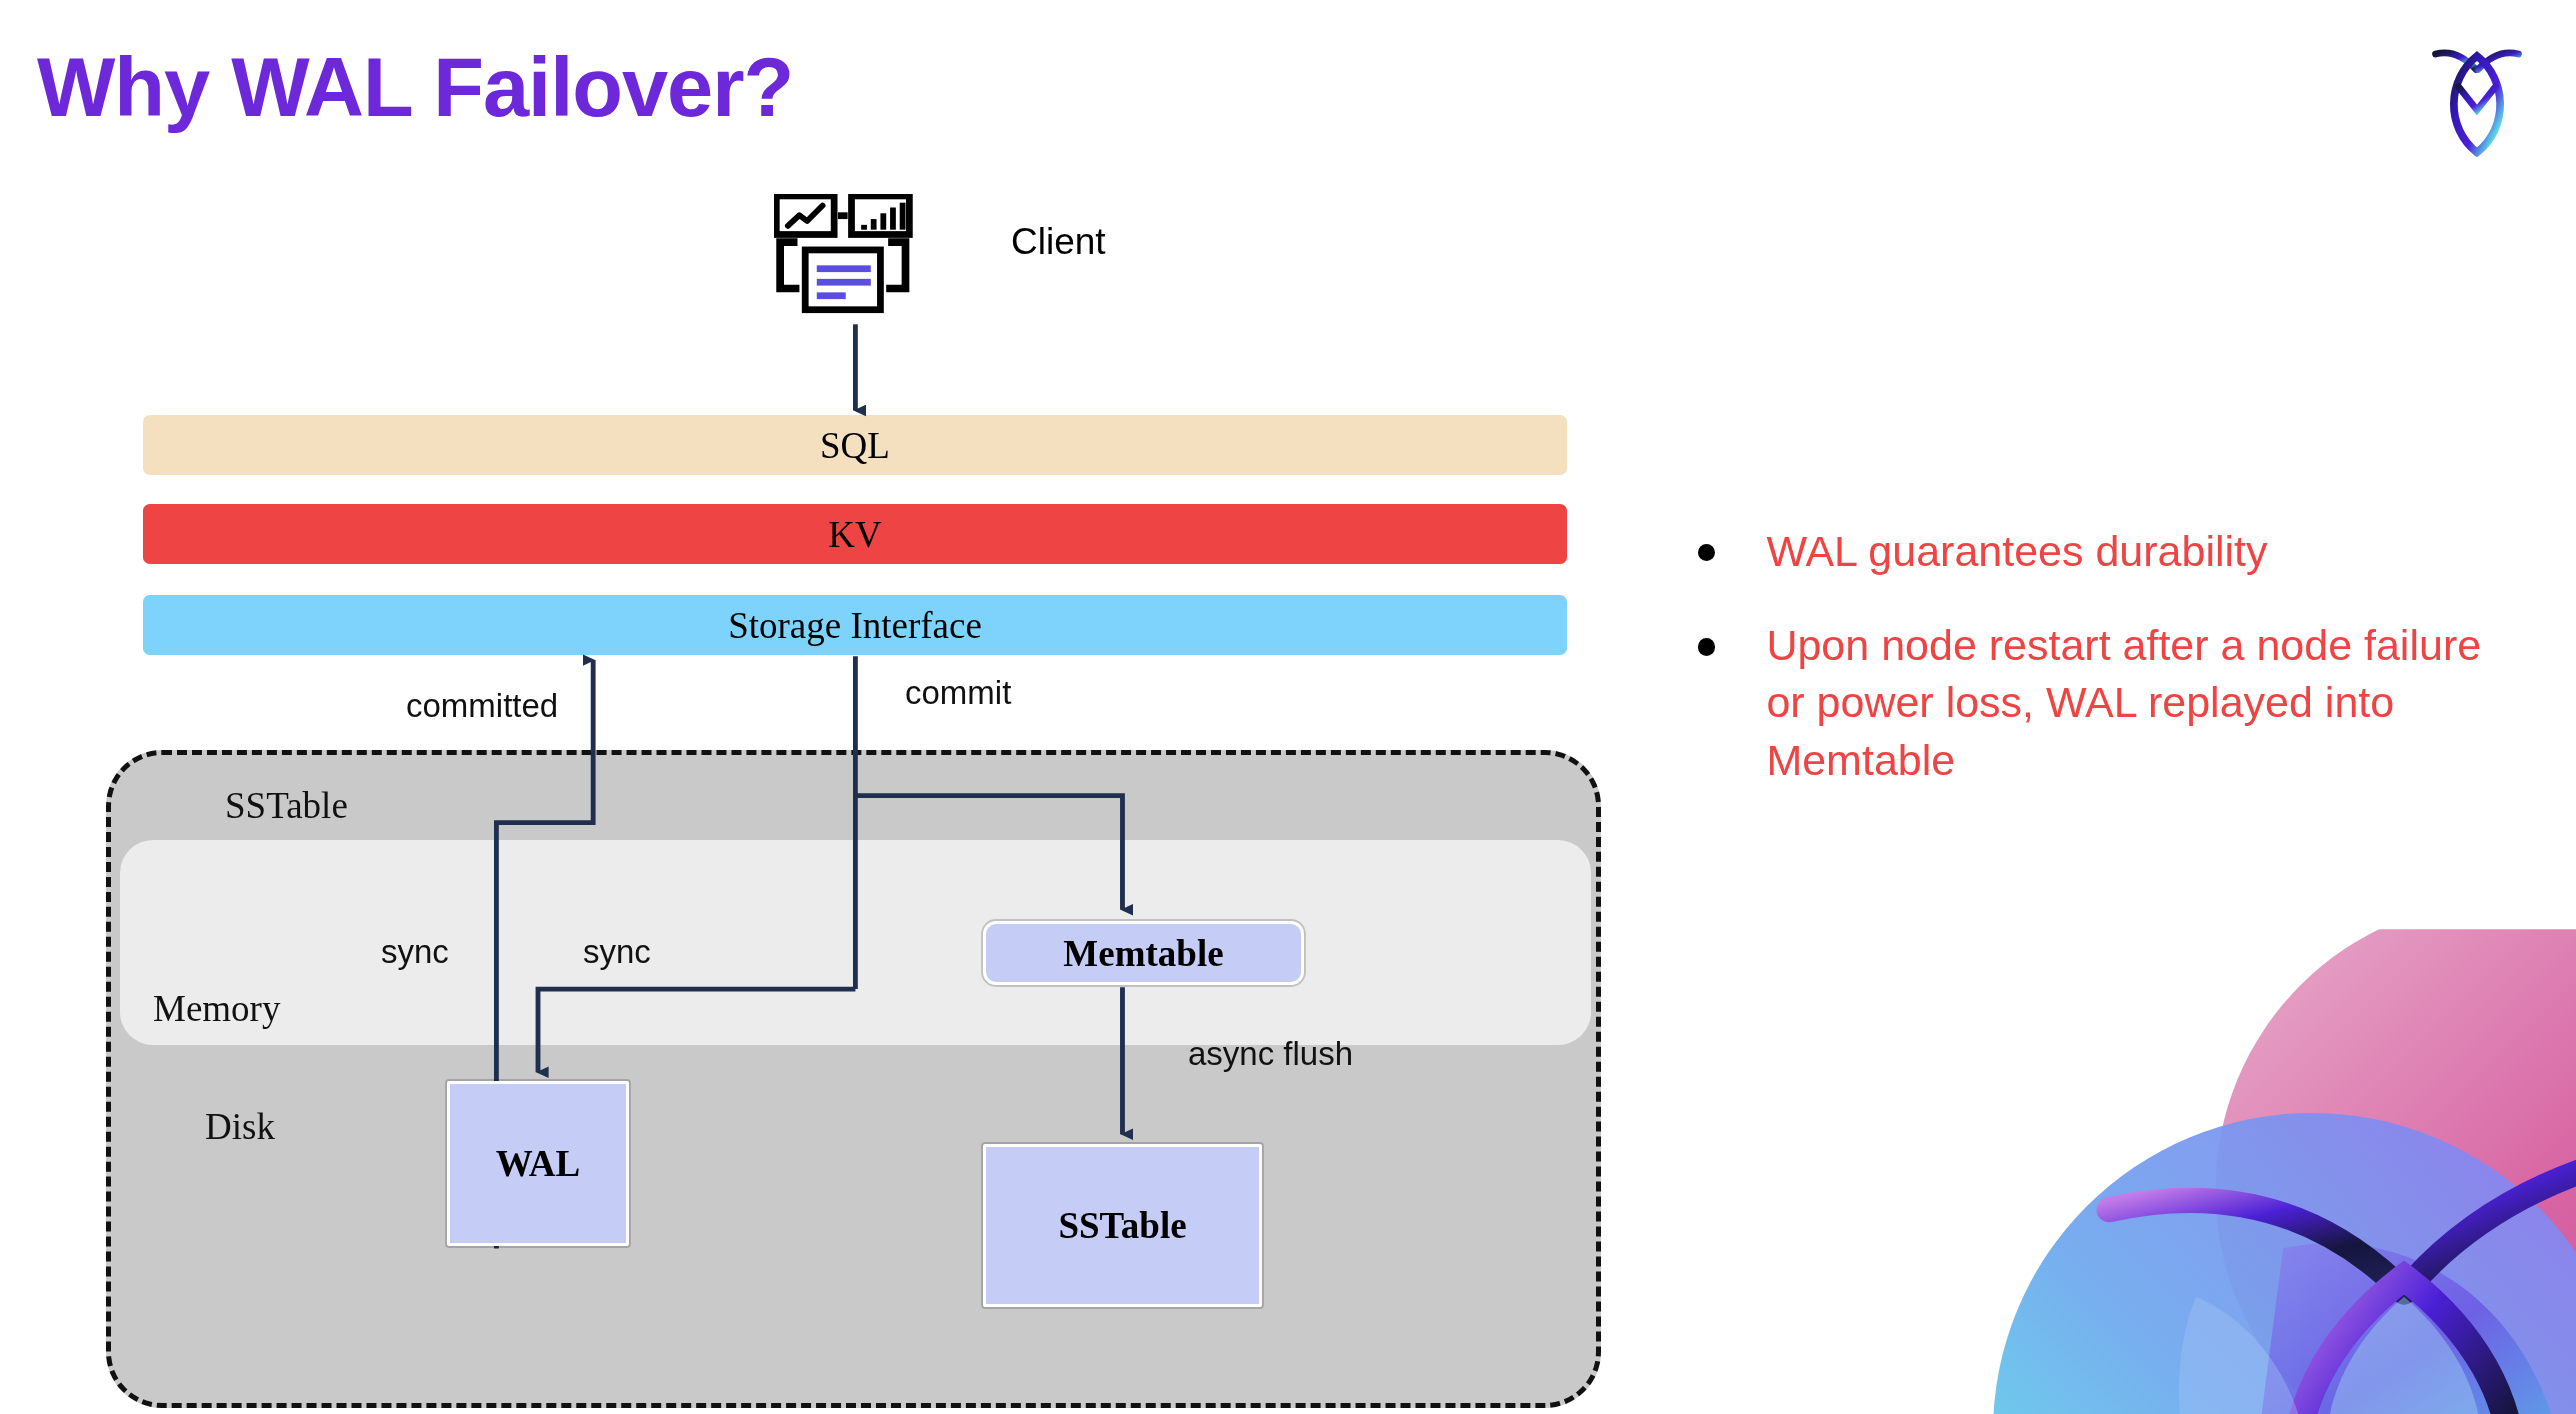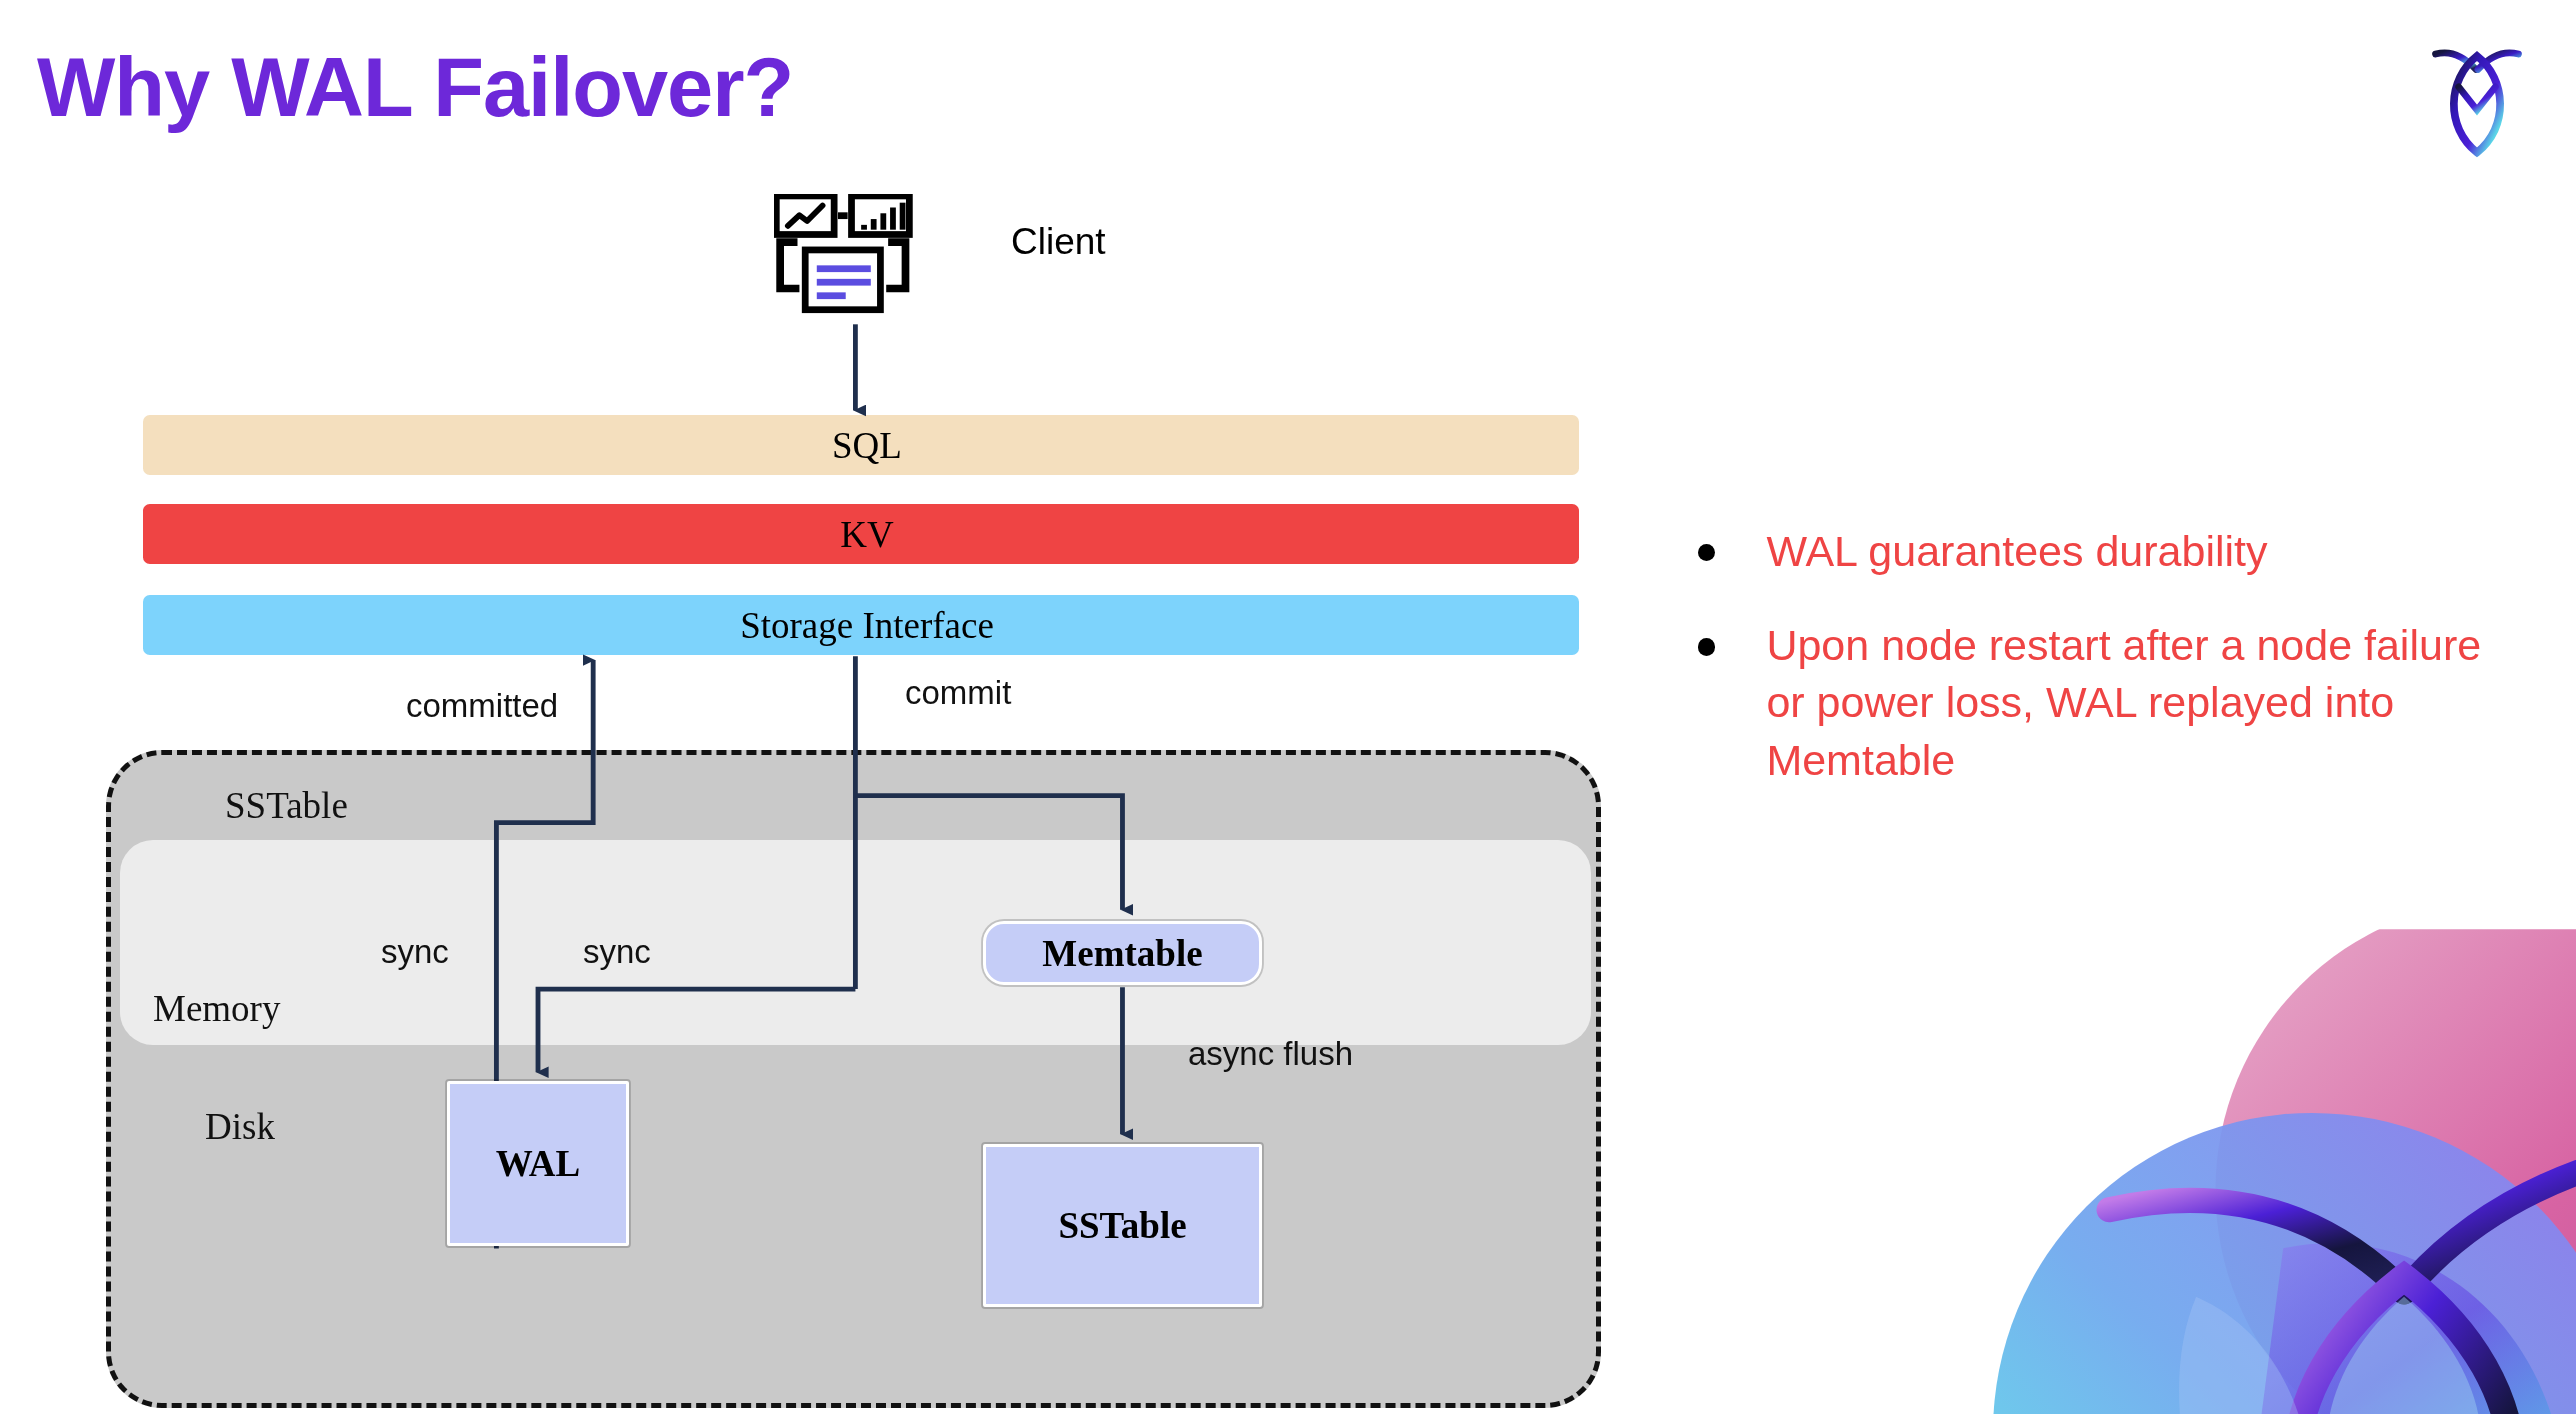--- a/index.html
+++ b/index.html
@@ -88,7 +88,6 @@
     font-family: "Liberation Serif", serif;
     font-size: 37px;
     color: #000000;
-    padding-left: 12px;
   }
   #layer-sql { top: 415px; }
   #layer-kv  { top: 504px; }

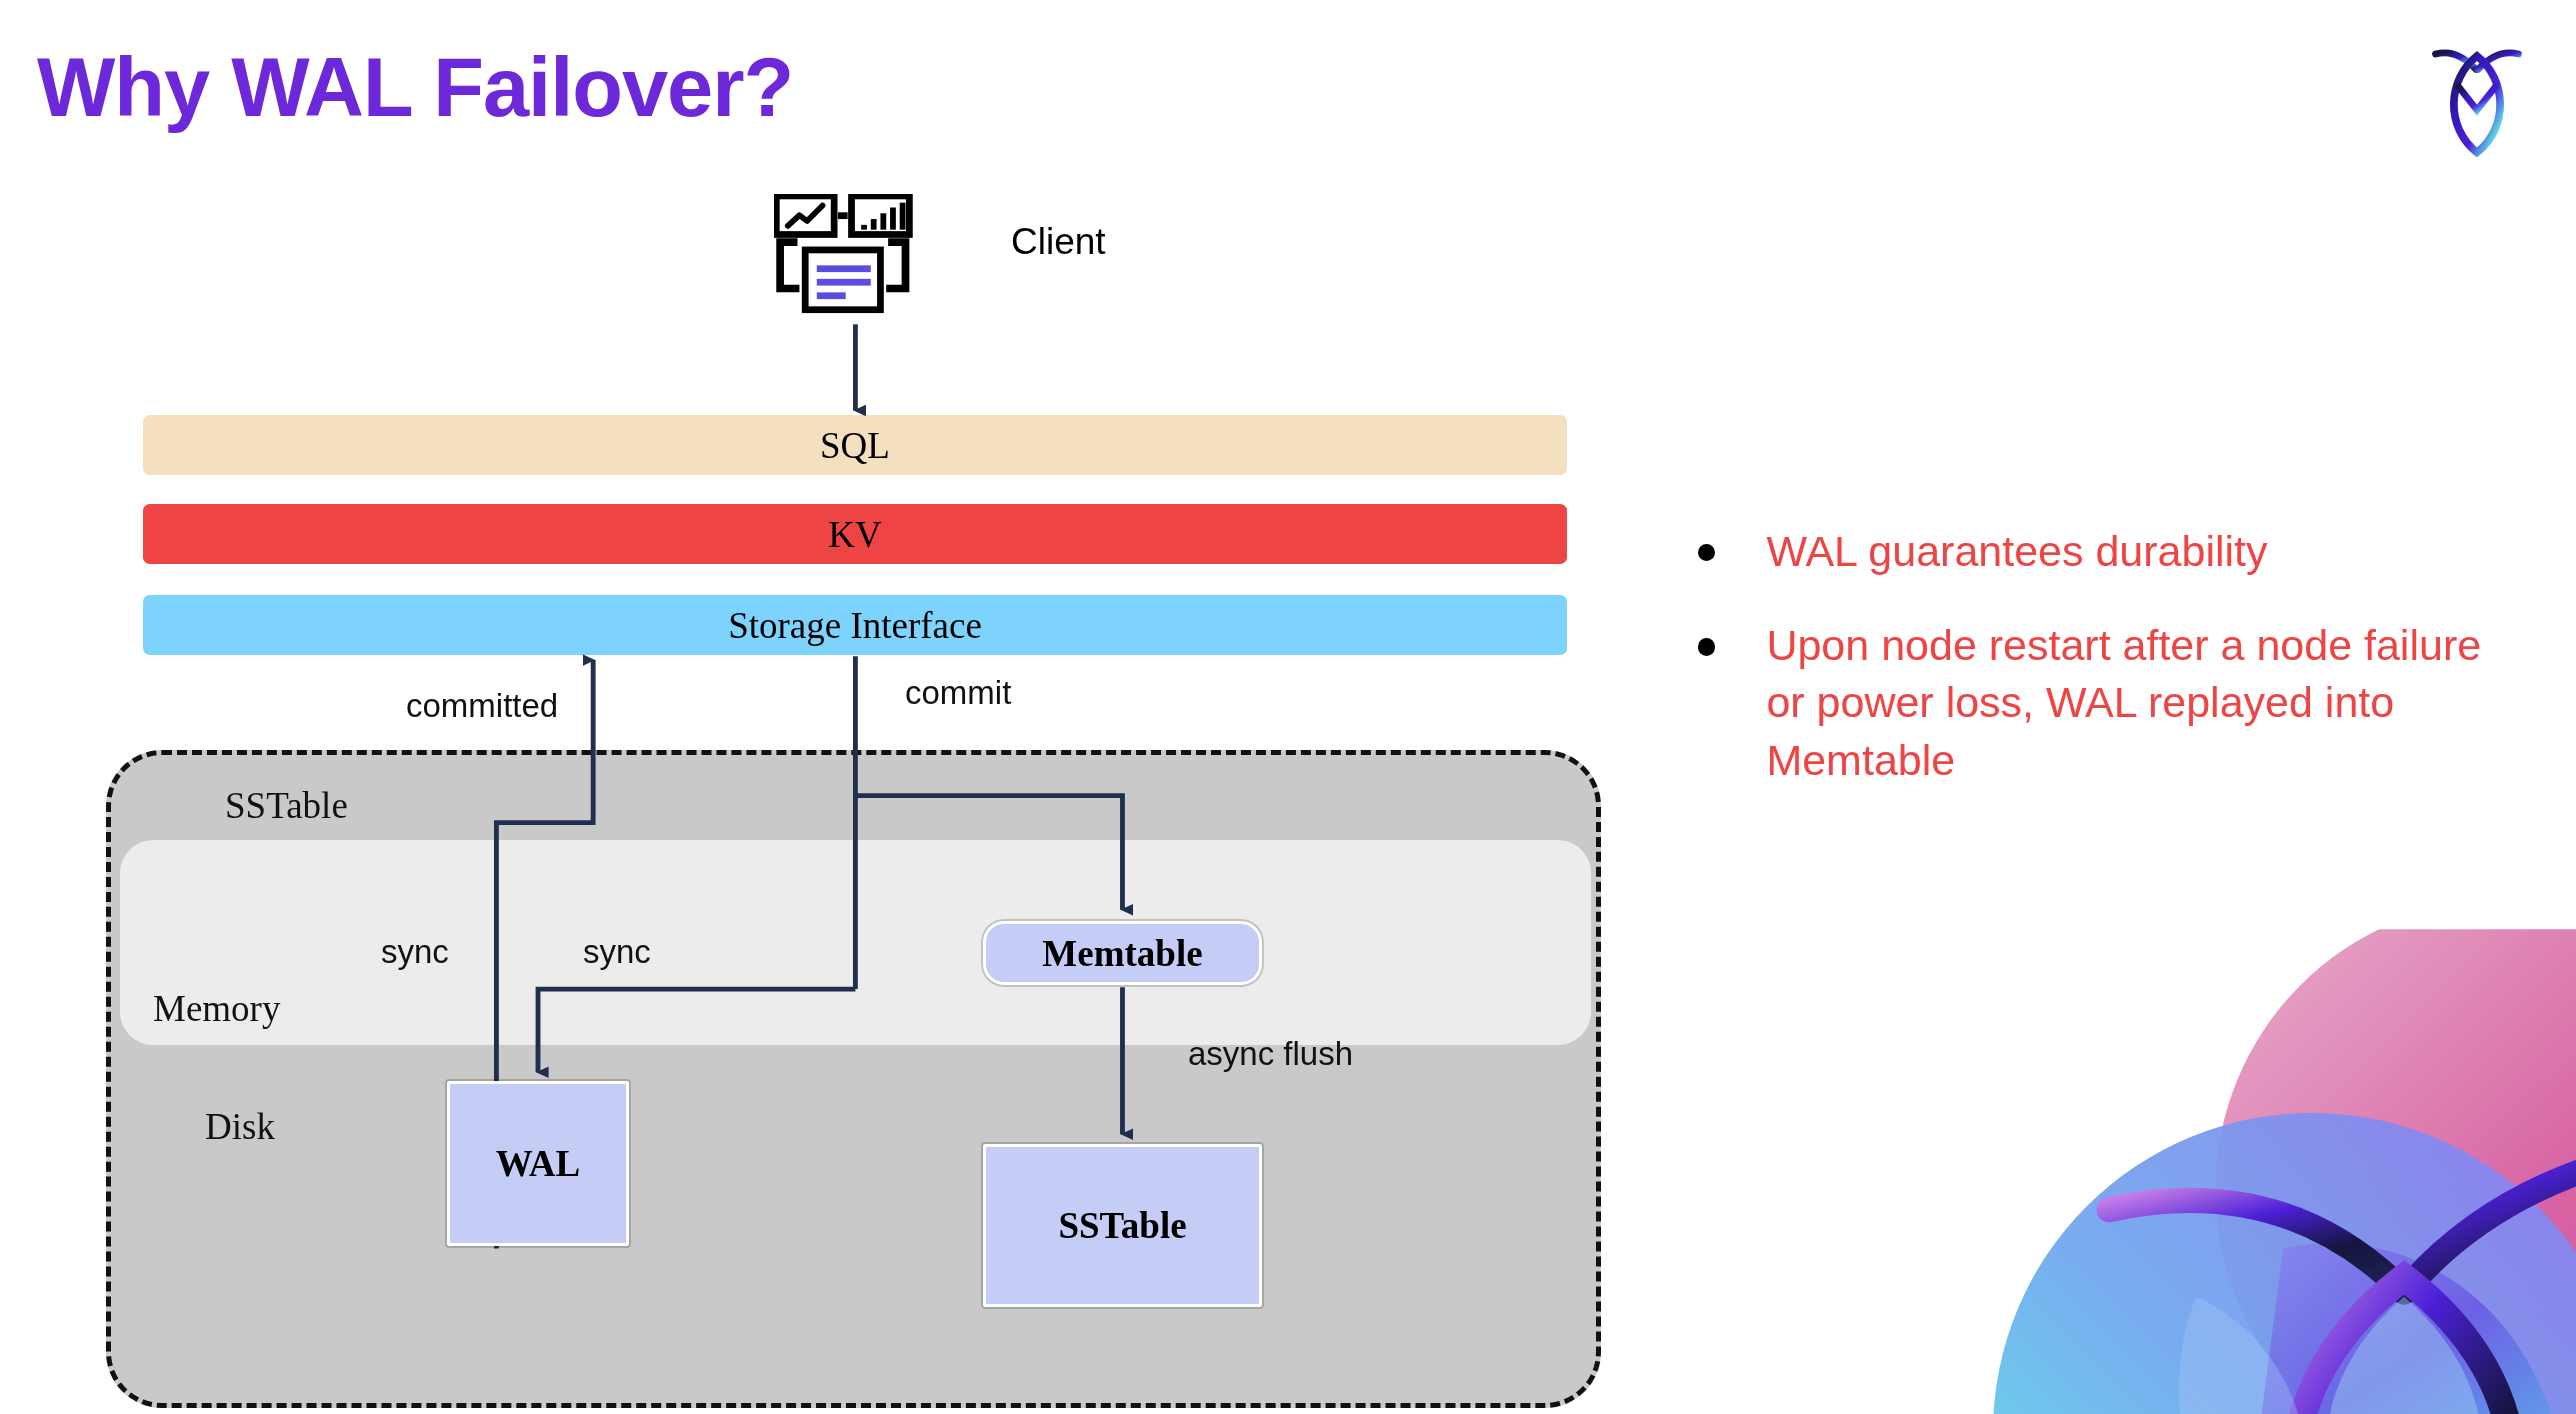--- a/index.html
+++ b/index.html
@@ -158,8 +158,8 @@
     box-sizing: border-box;
   }
   #node-memtable {
-    left: 983px; top: 921px; width: 279px; height: 64px;
-    border-radius: 21px;
+    left: 983px; top: 921px; width: 321px; height: 64px;
+    border-radius: 13px;
   }
   #node-wal {
     left: 447px; top: 1081px; width: 182px; height: 165px;

